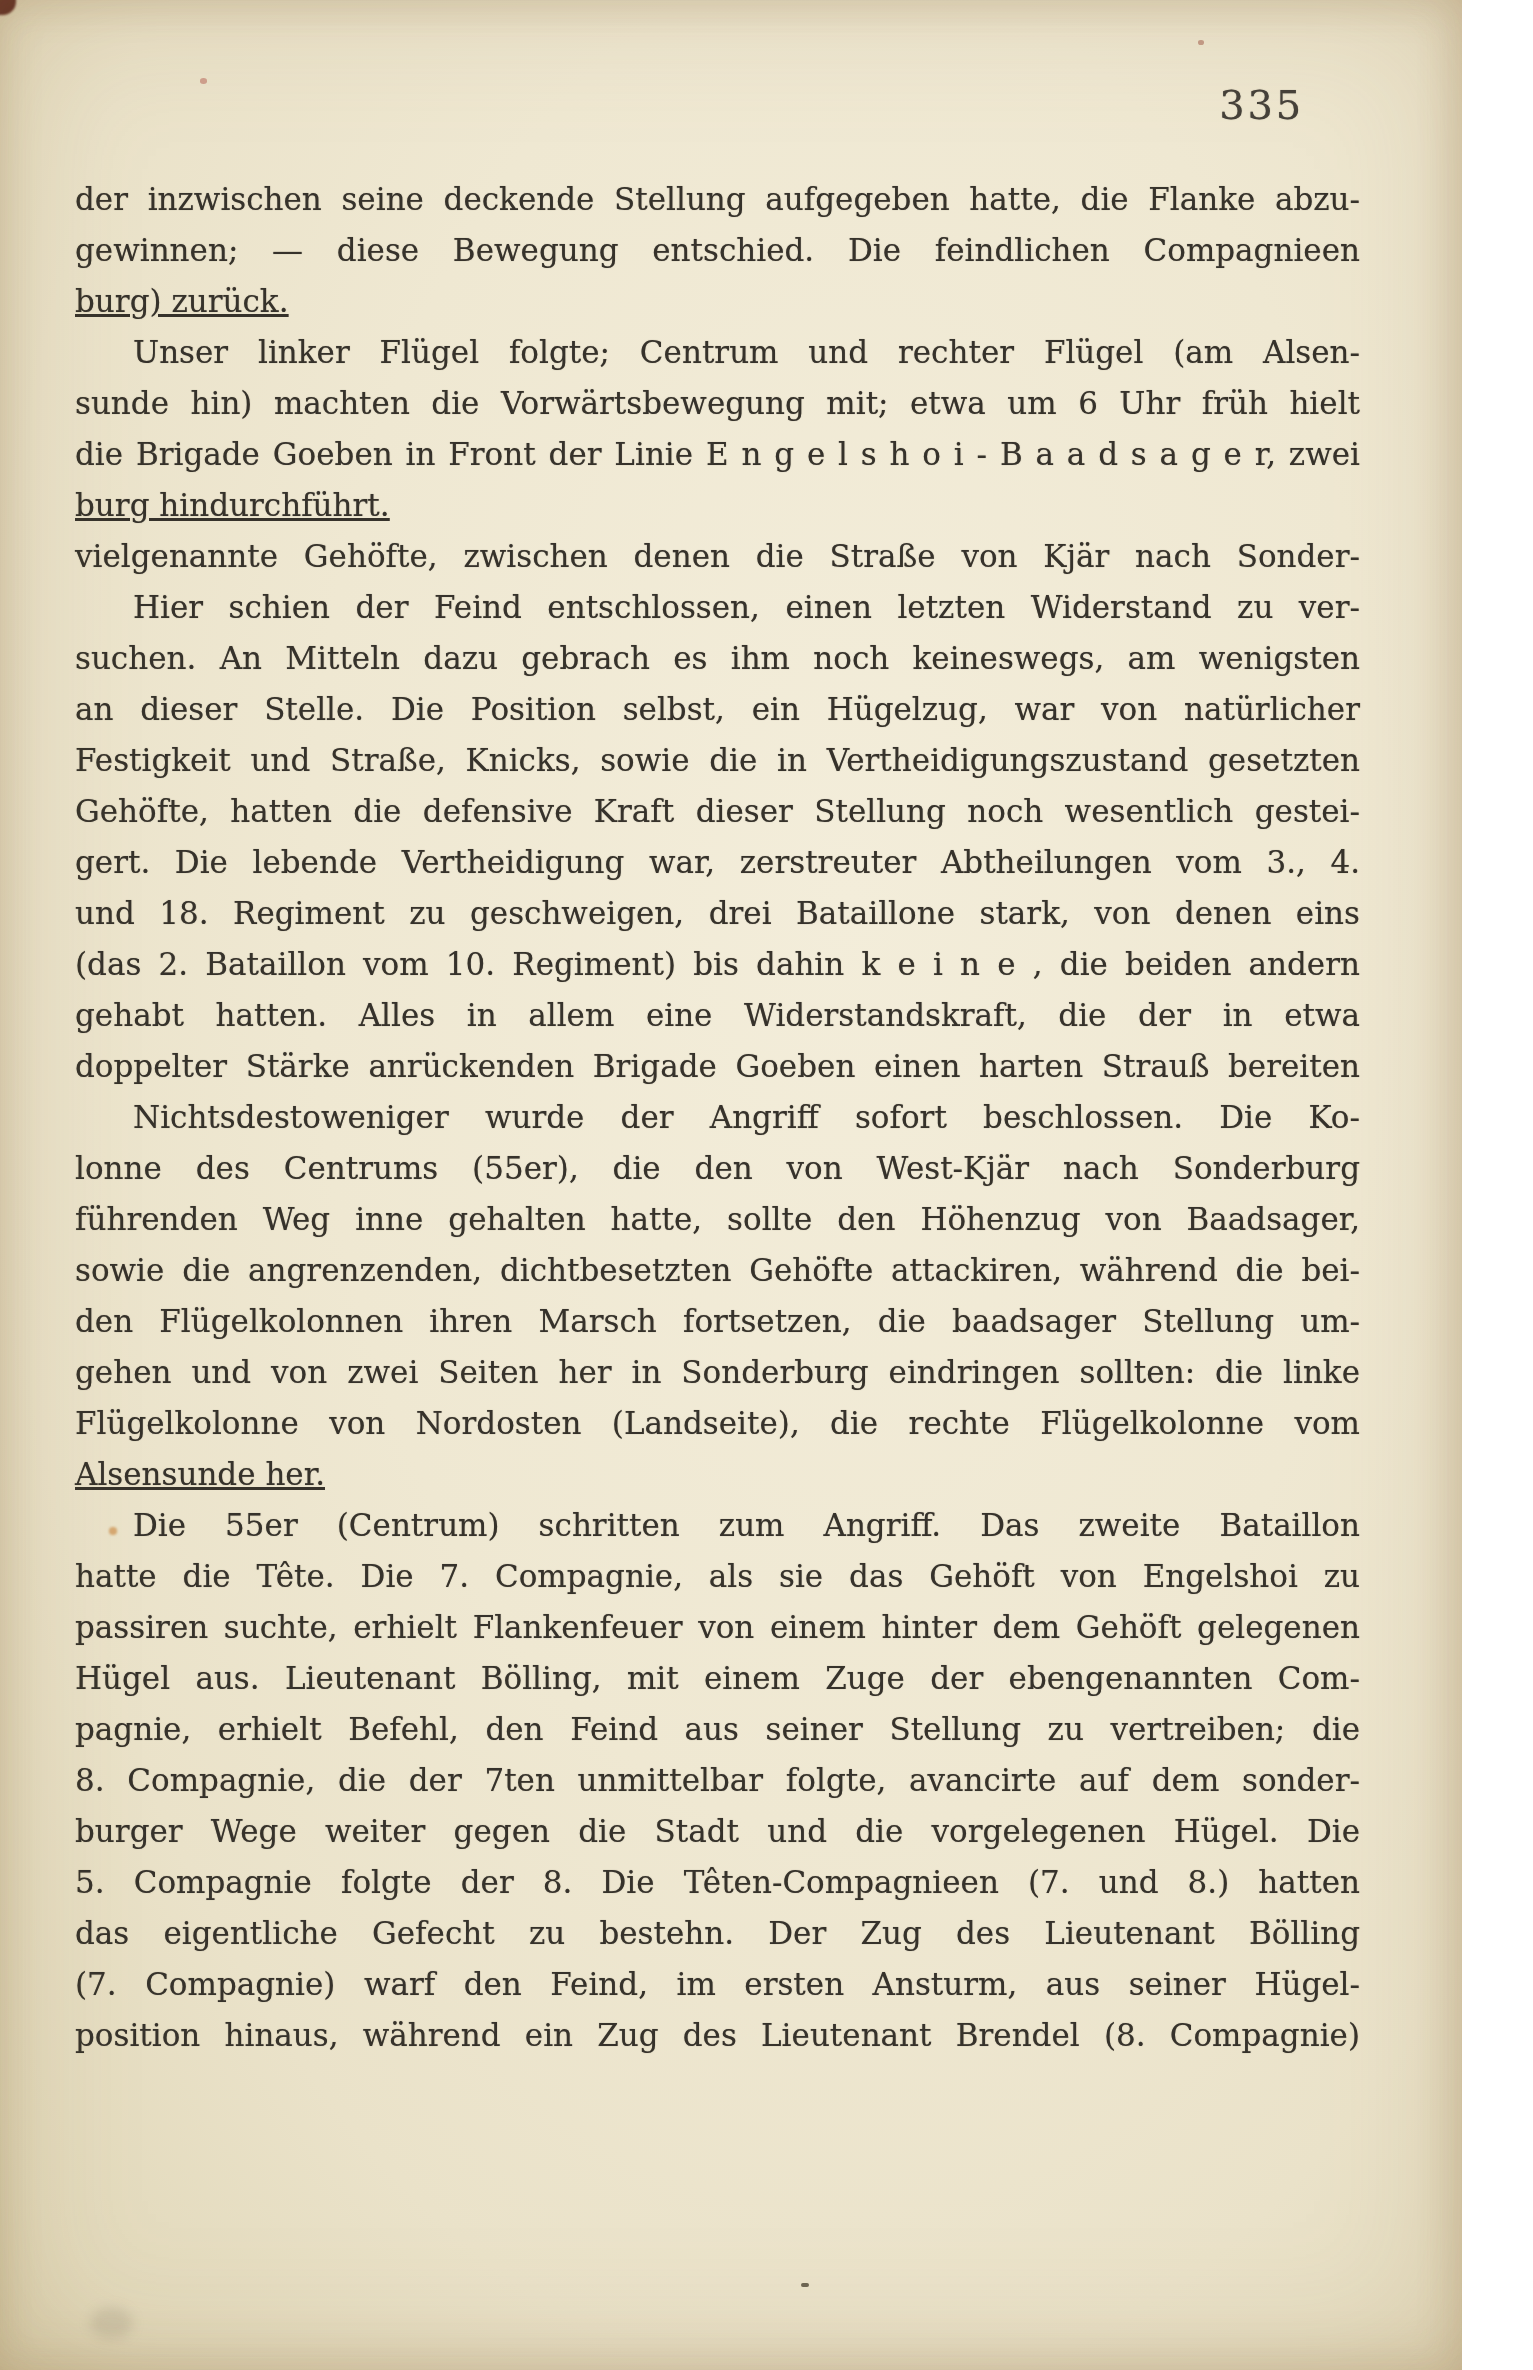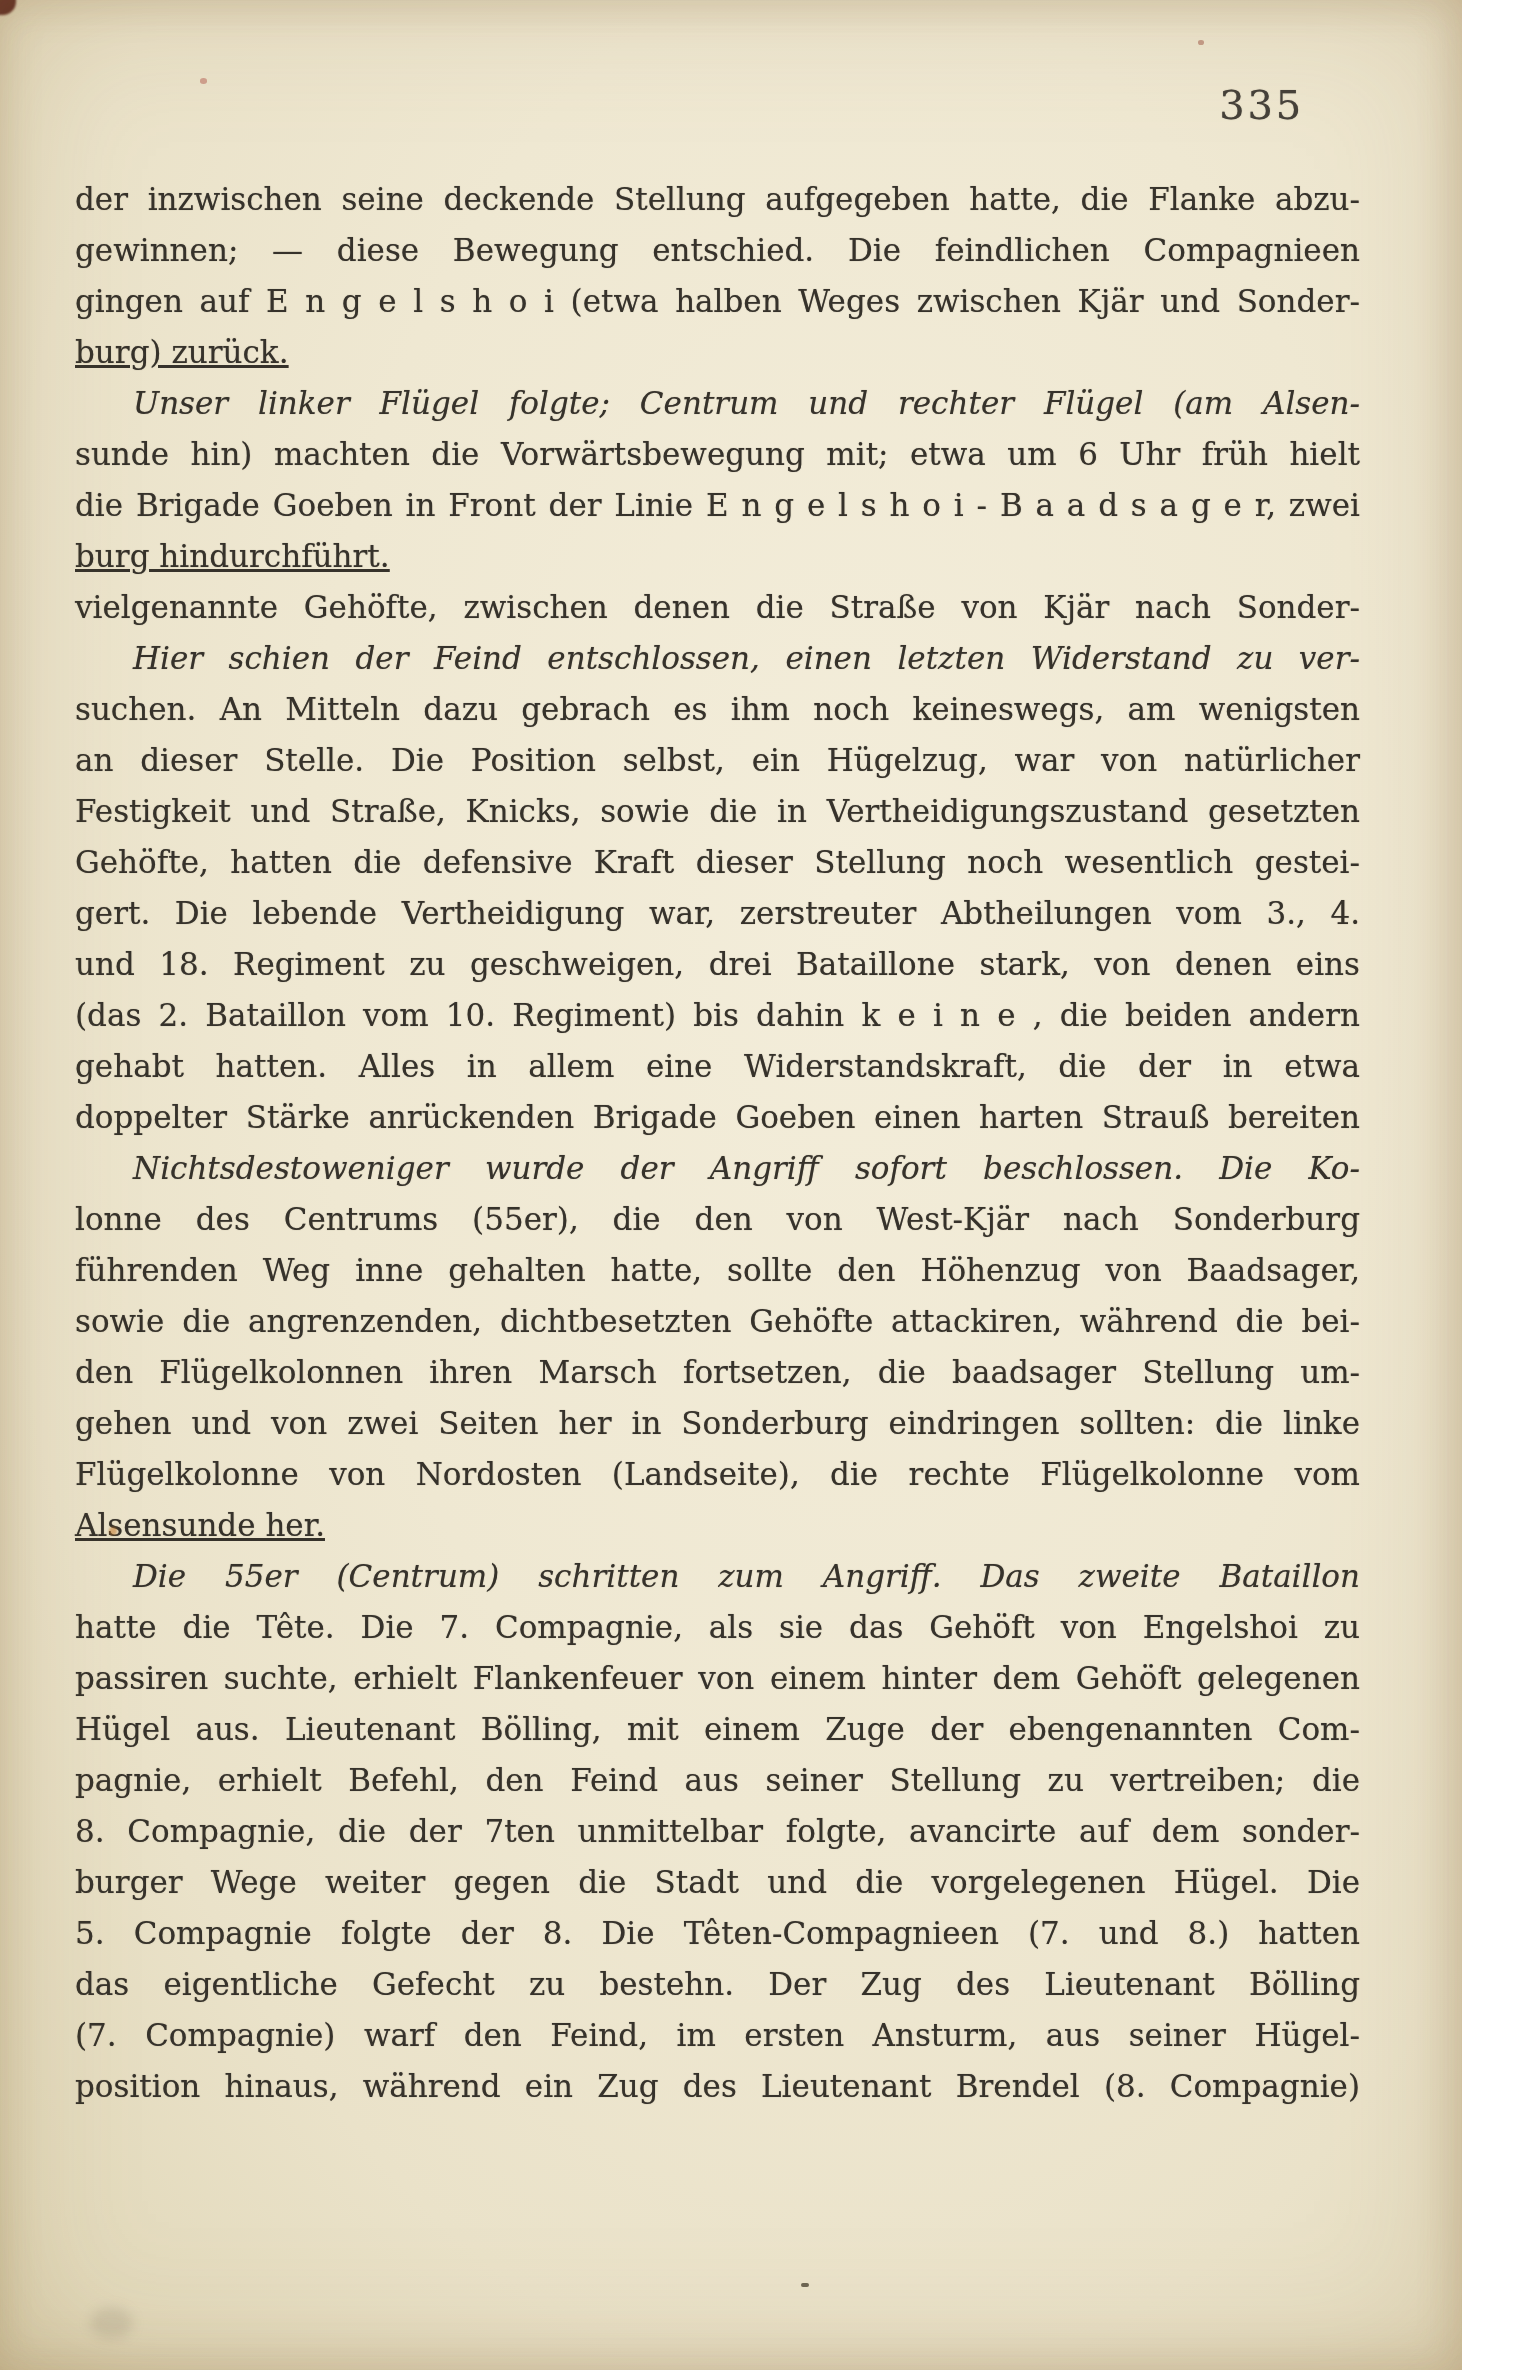--- a/index.html
+++ b/index.html
@@ -130,7 +130,6 @@
   <div class="text-block" id="text-block">
       <div class="text-line">der inzwischen seine deckende Stellung aufgegeben hatte, die Flanke abzu-</div>
       <div class="text-line">gewinnen; — diese Bewegung entschied. Die feindlichen Compagnieen</div>
-      <div class="text-line">gingen auf E n g e l s h o i (etwa halben Weges zwischen Kjär und Sonder-</div>
       <div class="text-line para-end">burg) zurück.</div>
       <div class="text-line indent">Unser linker Flügel folgte; Centrum und rechter Flügel (am Alsen-</div>
       <div class="text-line">sunde hin) machten die Vorwärtsbewegung mit; etwa um 6 Uhr früh hielt</div>

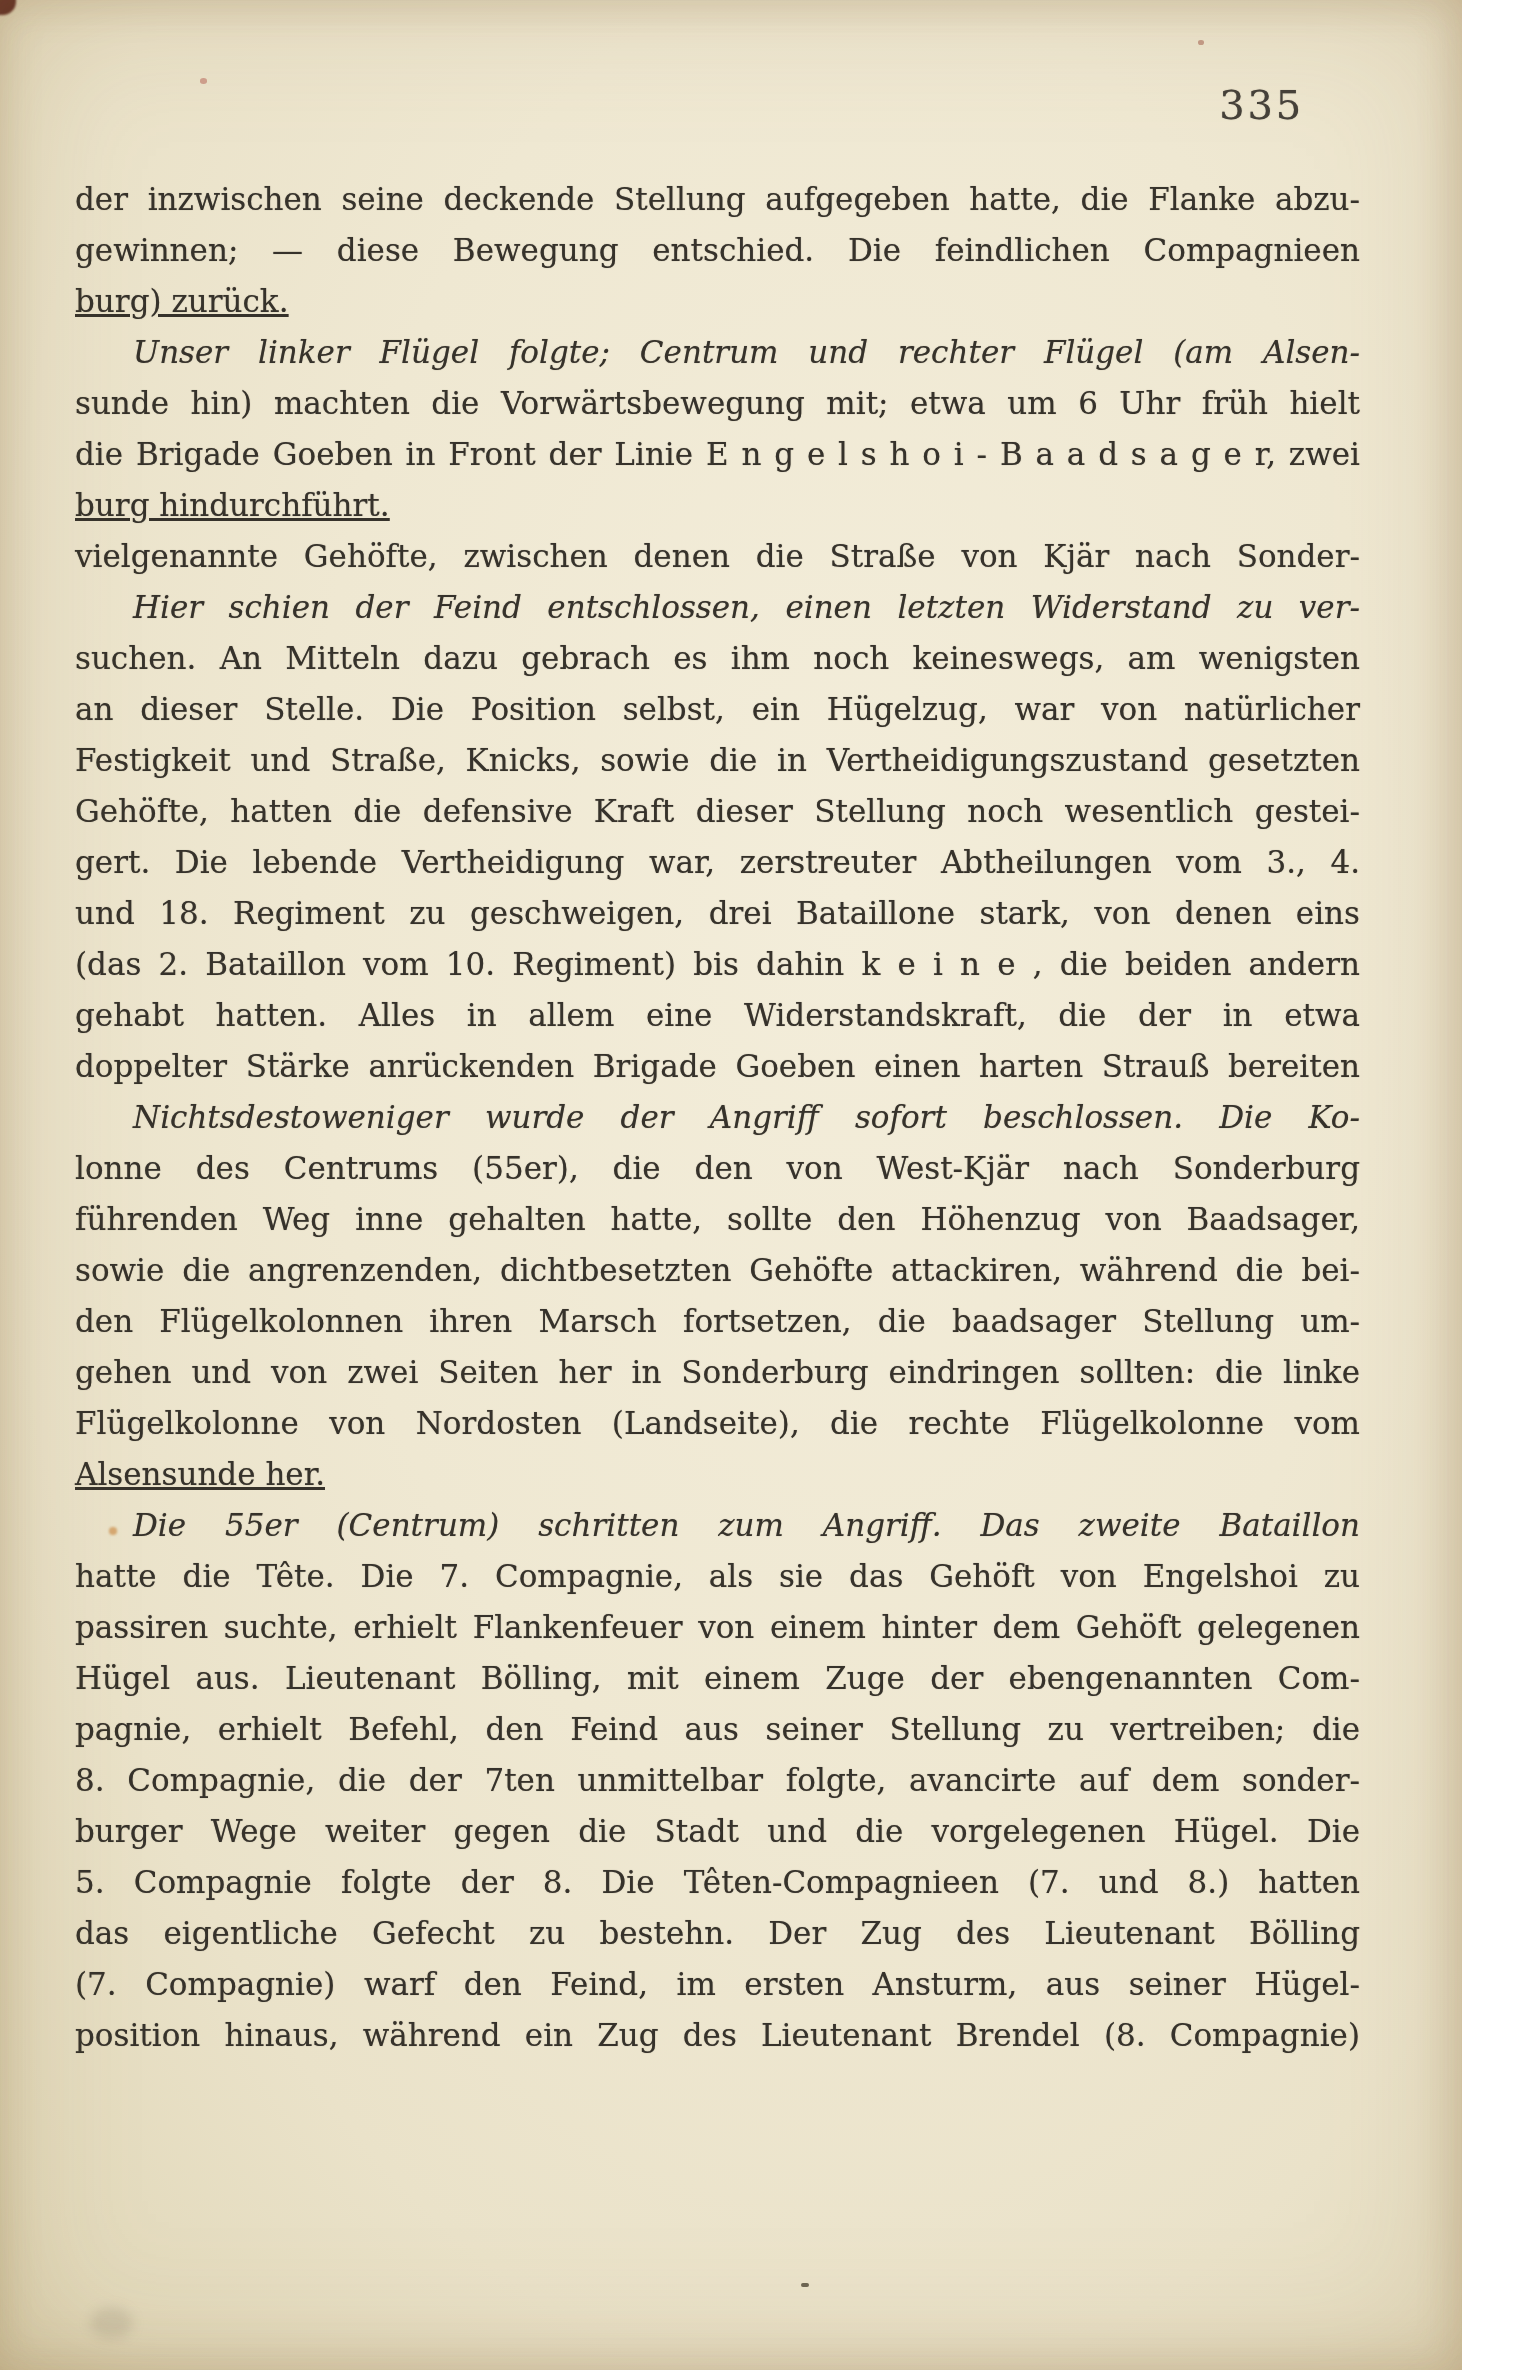--- a/index.html
+++ b/index.html
@@ -53,7 +53,6 @@
   }
   .text-line.indent {
     text-indent: 58px;
-    font-style: italic;
   }
   .text-line.para-end {
     text-align-last: left;

